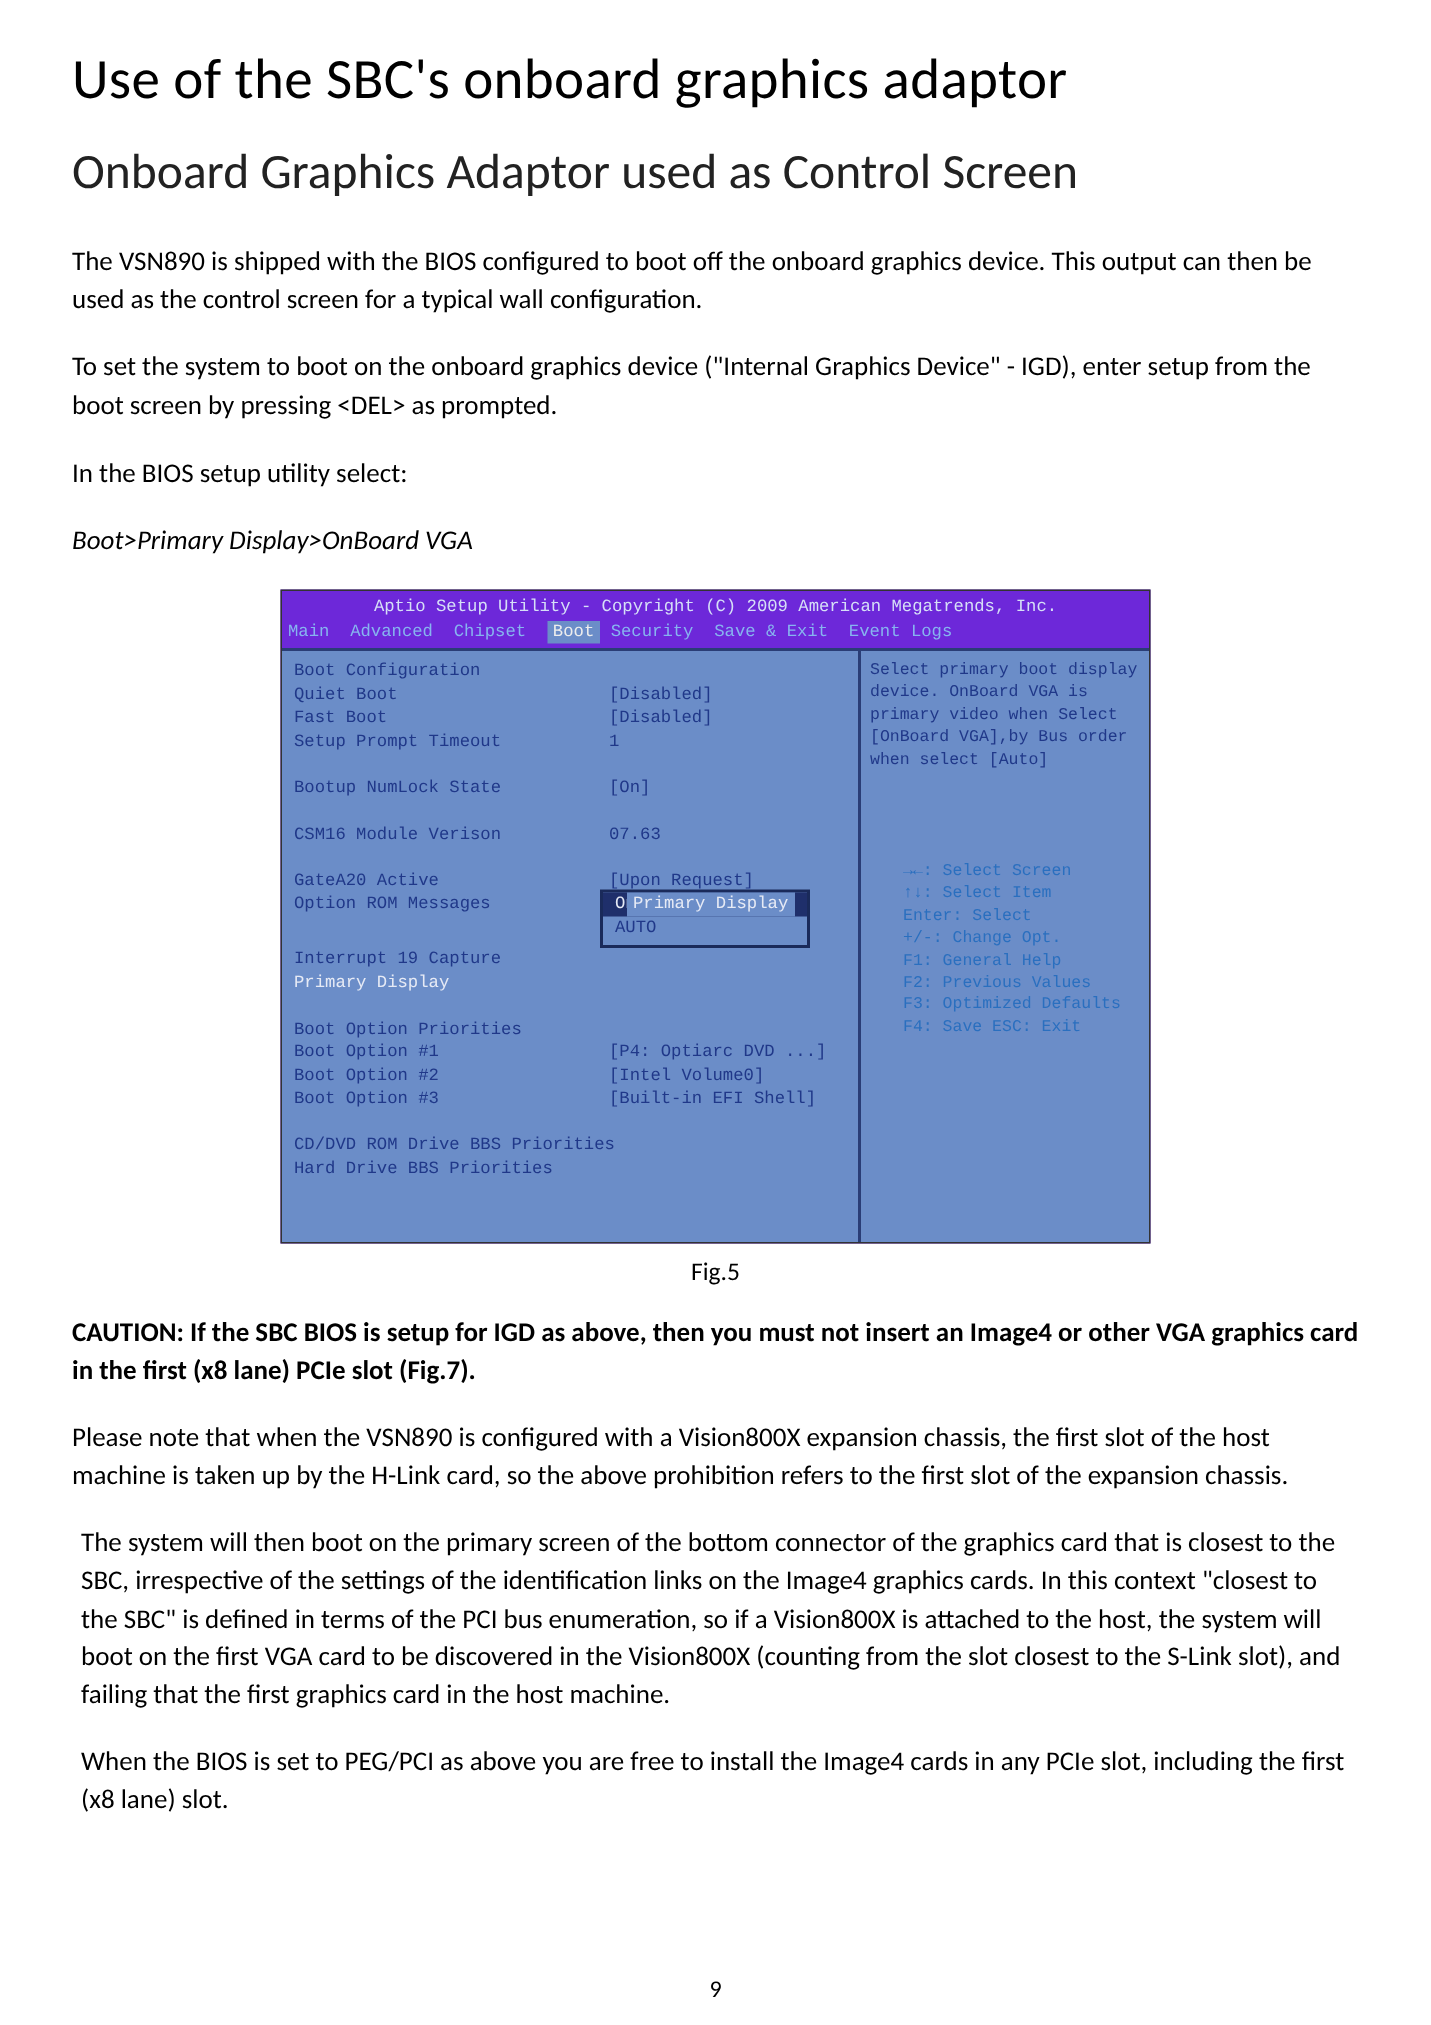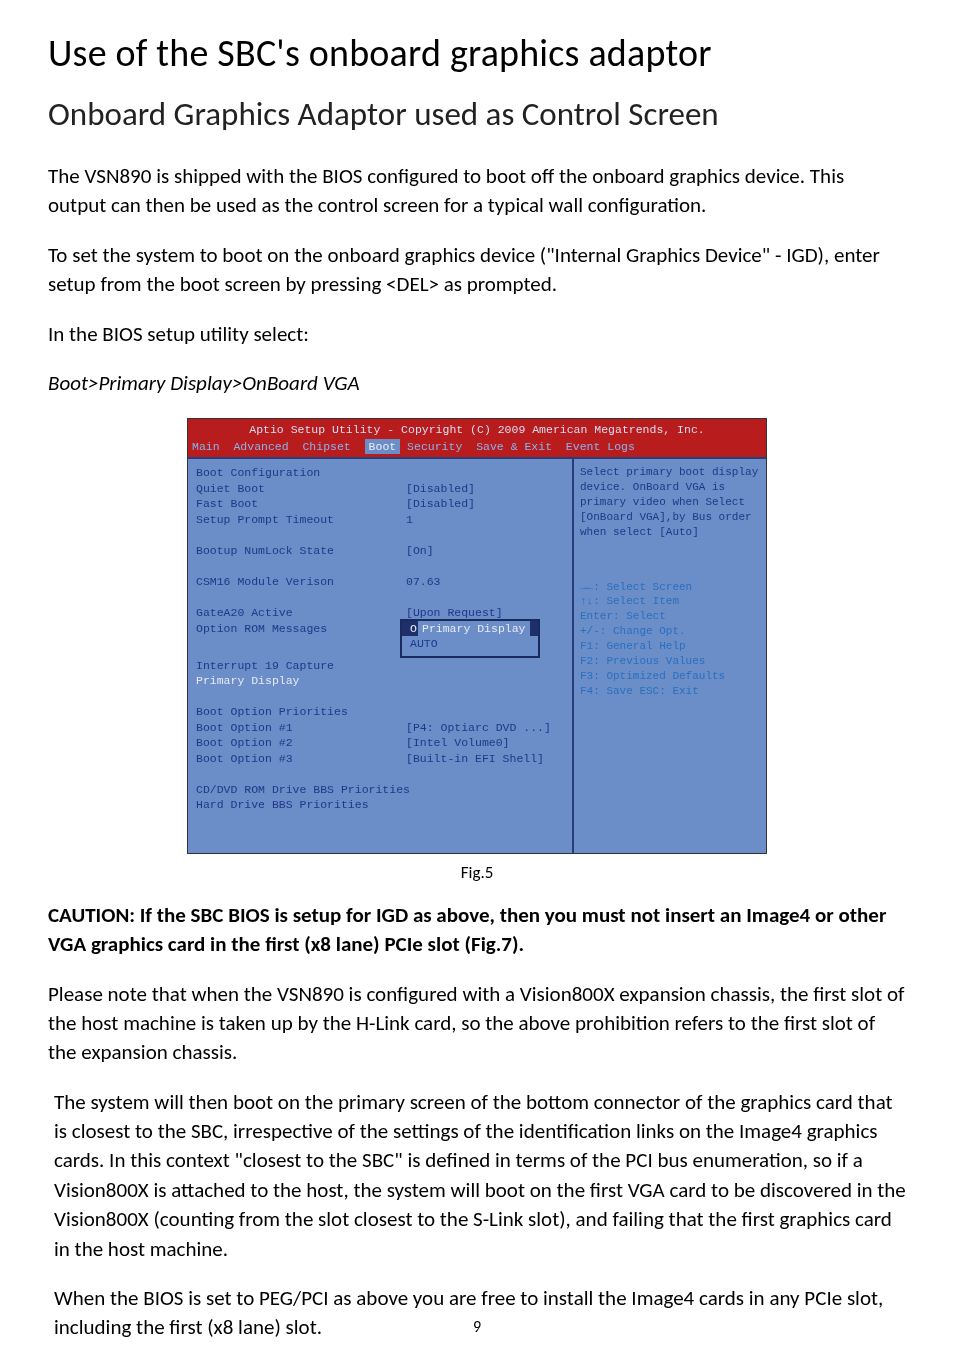--- a/index.html
+++ b/index.html
@@ -26,7 +26,7 @@
     margin-bottom: 28px;
   }
   p {
-    font-size: 21px;
+    font-size: 18px;
     line-height: 1.4;
     margin-bottom: 20px;
     color: #000;

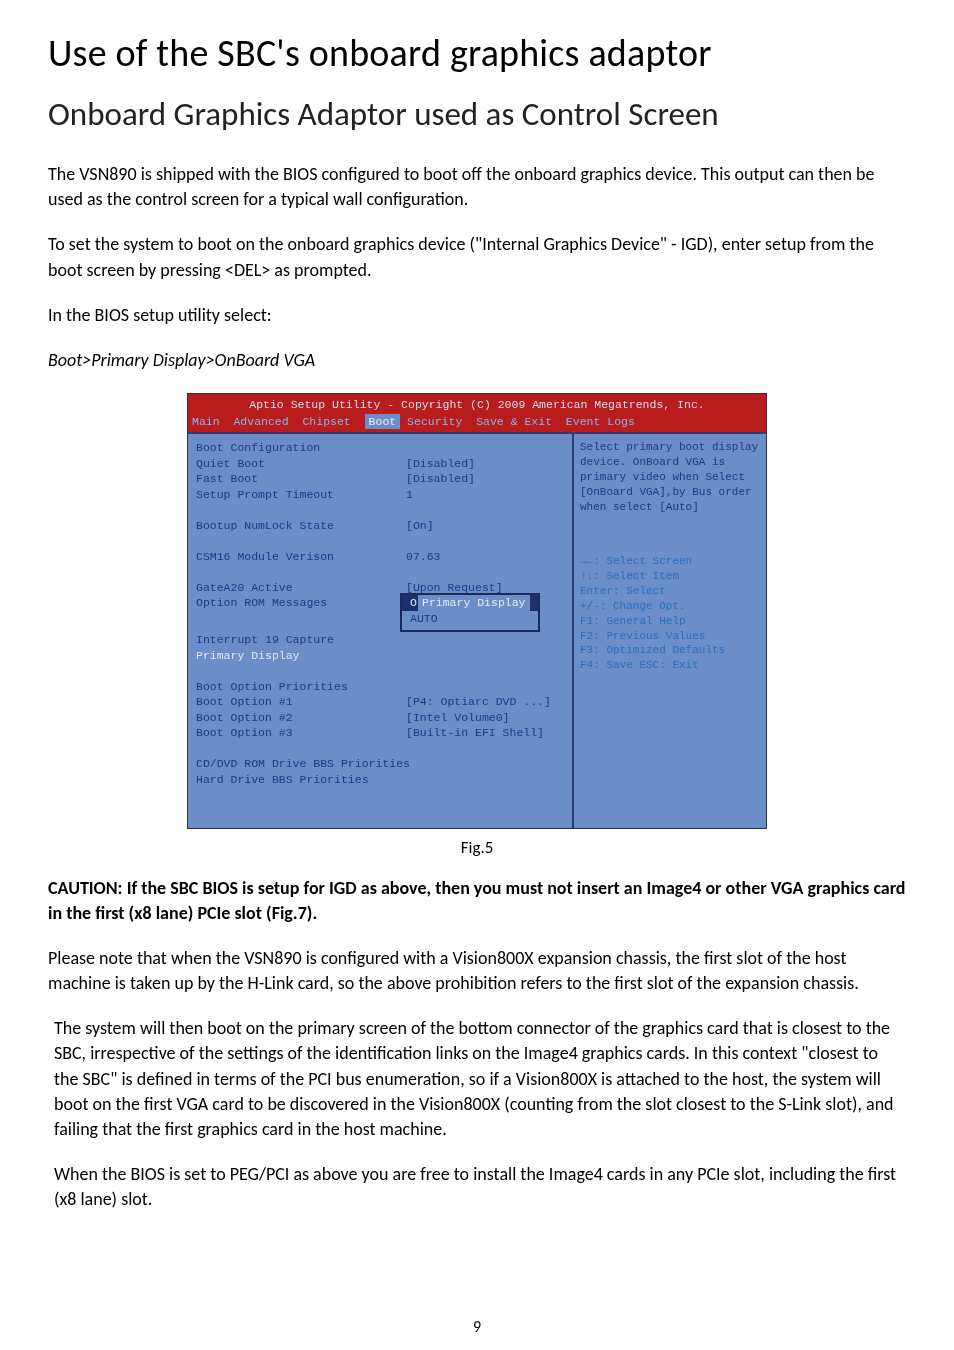--- a/index.html
+++ b/index.html
@@ -40,7 +40,7 @@
   }
   .bios {
     width: 580px;
-    background: #b91c1c;
+    background: #6d28d9;
     font-family: 'Courier New', monospace;
     font-size: 11.5px;
     line-height: 1.35;

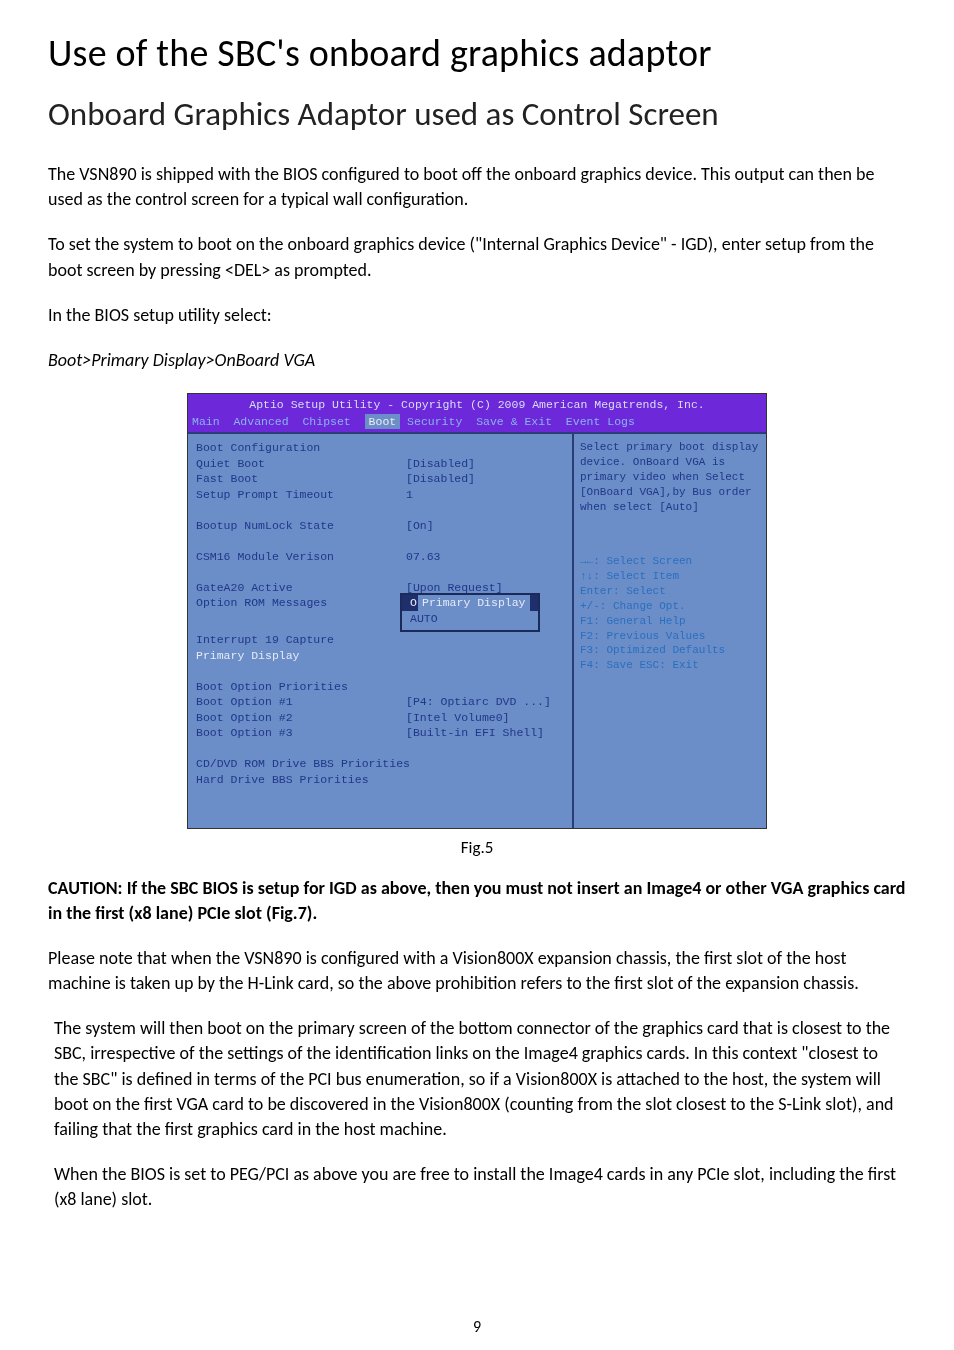--- a/index.html
+++ b/index.html
@@ -110,7 +110,7 @@
     background: #1f2f6b;
     color: #e6eaf5;
   }
-  .bios-right-help { color: #203889; margin-bottom: 40px; }
+  .bios-right-help { color: #203889; margin-bottom: 60px; }
   .bios-right-keys { color: #206ecb; font-size: 11px; }
   .bios-right-keys div { color: #2a6fbf; }
   .fig-caption {

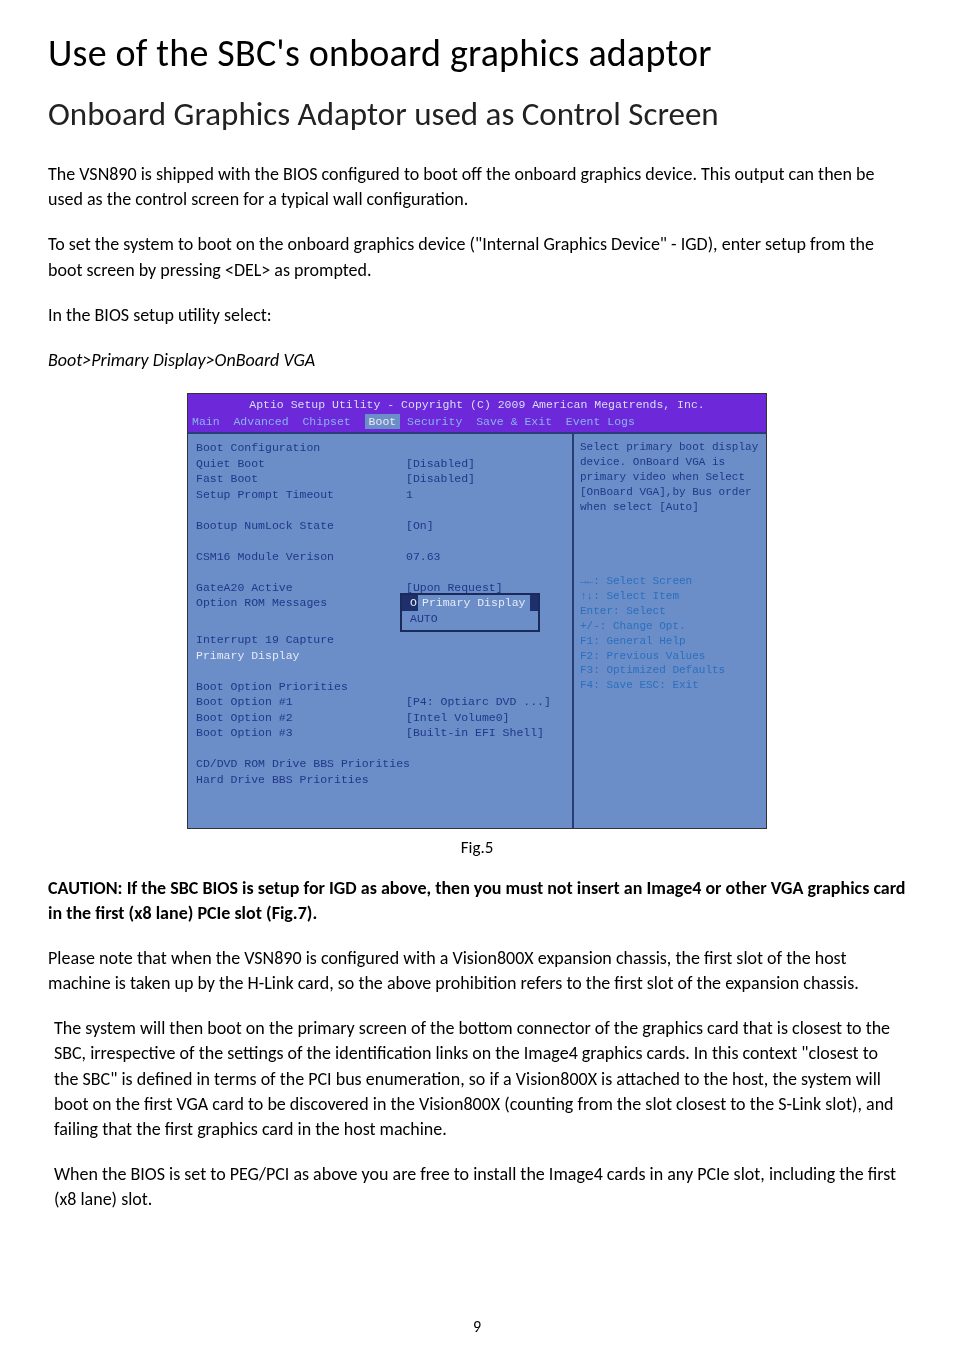--- a/index.html
+++ b/index.html
@@ -112,7 +112,7 @@
   }
   .bios-right-help { color: #203889; margin-bottom: 60px; }
   .bios-right-keys { color: #206ecb; font-size: 11px; }
-  .bios-right-keys div { color: #2a6fbf; }
+  .bios-right-keys div { color: #2a6fbf; margin-left: 22px; }
   .fig-caption {
     text-align: center;
     font-size: 17px;

